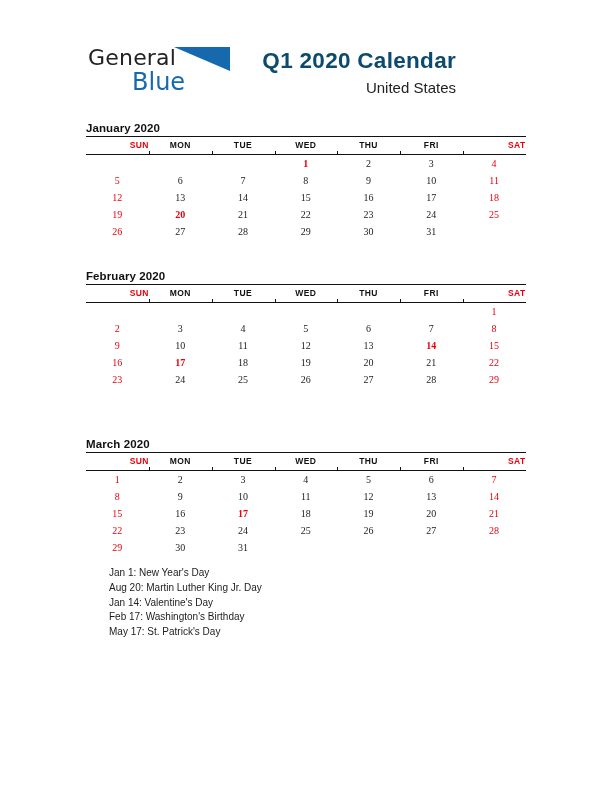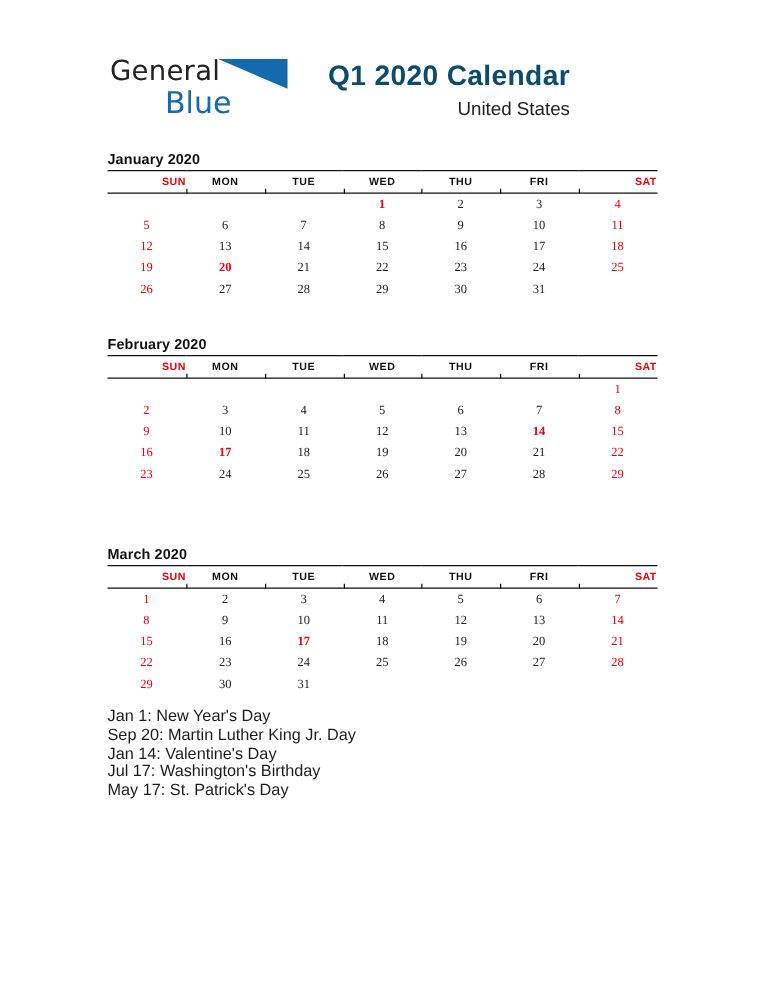--- a/index.html
+++ b/index.html
@@ -158,10 +158,11 @@
   }
   .holidays li {
     list-style: none;
-    font-size: 13px;
+    font-size: 10px;
     line-height: 14.8px;
     color: #1c1c1c;
     white-space: nowrap;
+    margin-left: 23px;
   }
   ul.holidays { margin: 0; padding: 0; }
 </style>

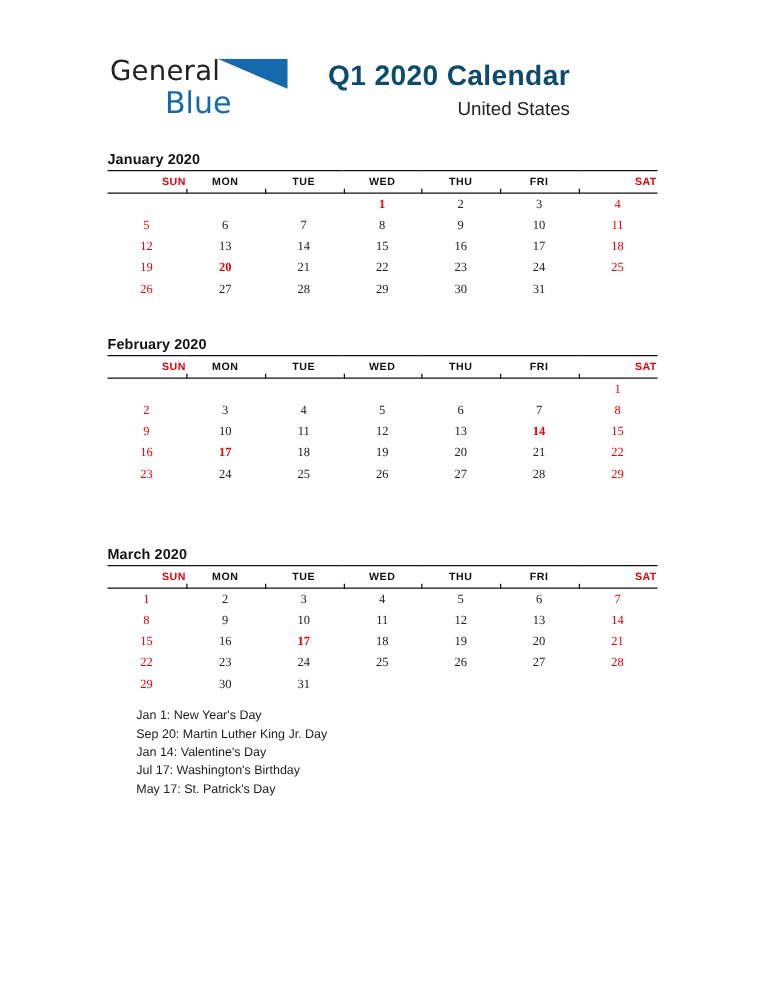--- a/index.html
+++ b/index.html
@@ -401,7 +401,7 @@
 
 <ul class="holidays">
     <li>Jan 1: New Year's Day</li>
-    <li>Sep 20: Martin Luther King Jr. Day</li>
+    <li>Aug 20: Martin Luther King Jr. Day</li>
     <li>Jan 14: Valentine's Day</li>
     <li>Jul 17: Washington's Birthday</li>
     <li>May 17: St. Patrick's Day</li>

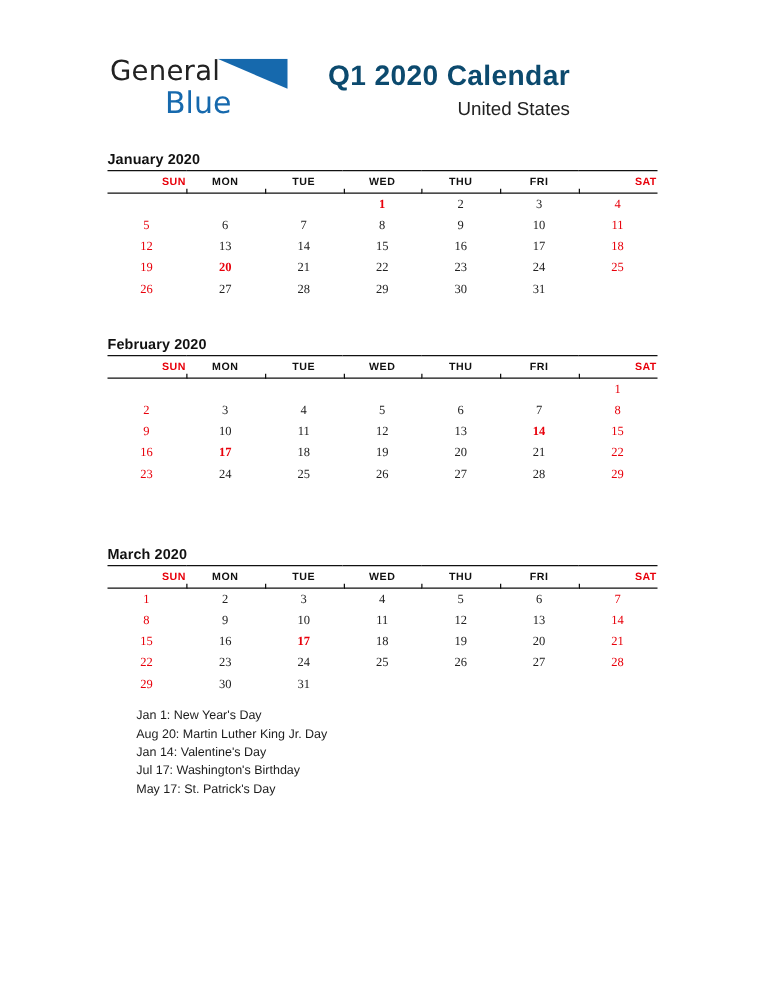--- a/index.html
+++ b/index.html
@@ -403,7 +403,7 @@
     <li>Jan 1: New Year's Day</li>
     <li>Aug 20: Martin Luther King Jr. Day</li>
     <li>Jan 14: Valentine's Day</li>
-    <li>Jul 17: Washington's Birthday</li>
+    <li>Feb 17: Washington's Birthday</li>
     <li>May 17: St. Patrick's Day</li>
   </ul>
 

